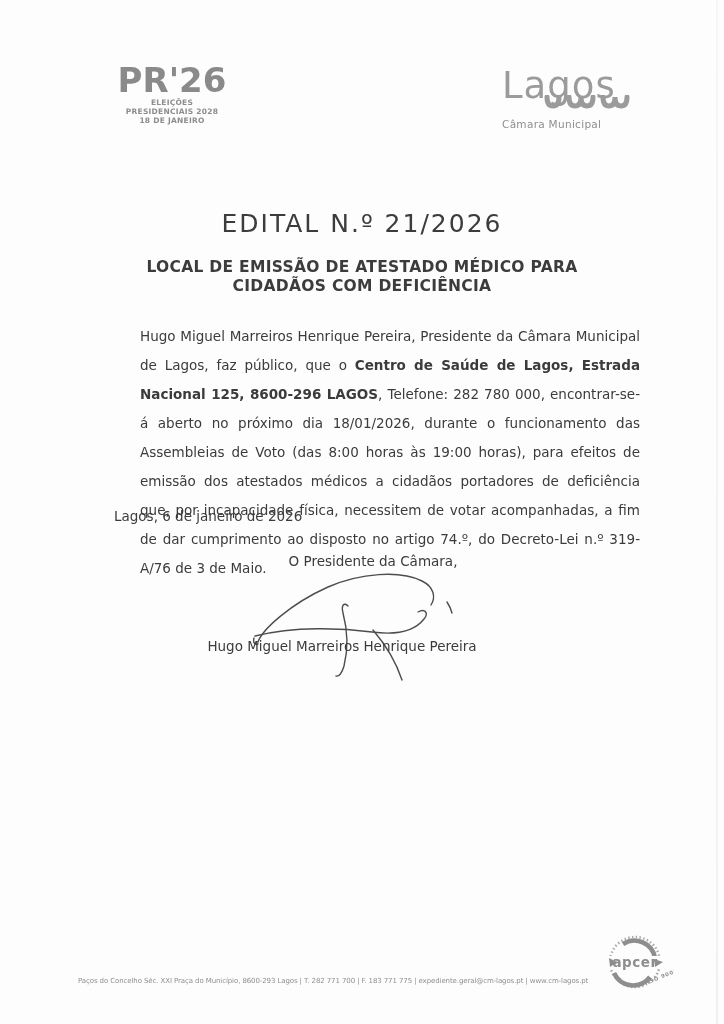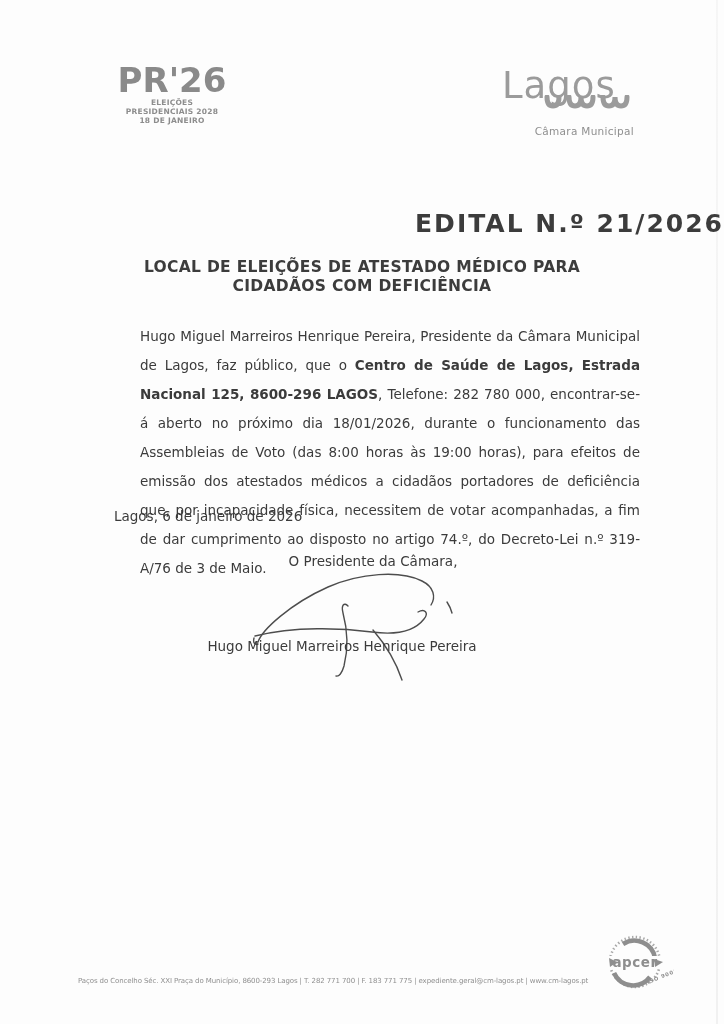--- a/index.html
+++ b/index.html
@@ -29,7 +29,7 @@
   .lagos { position:absolute; left:502px; top:68px; width:132px; }
   .lagos-main { font-size:37px; font-weight:400; letter-spacing:1px; line-height:36px; color:#9b9b9b; }
   .lagos-wave { display:block; margin:-9px 0 0 42px; }
-  .lagos-sub  { font-size:10.5px; color:#8f8f8f; text-align:right; margin-top:14px; letter-spacing:.3px; }
+  .lagos-sub  { font-size:10.5px; color:#8f8f8f; margin-top:7px; letter-spacing:.3px; }
 
   
   .title {

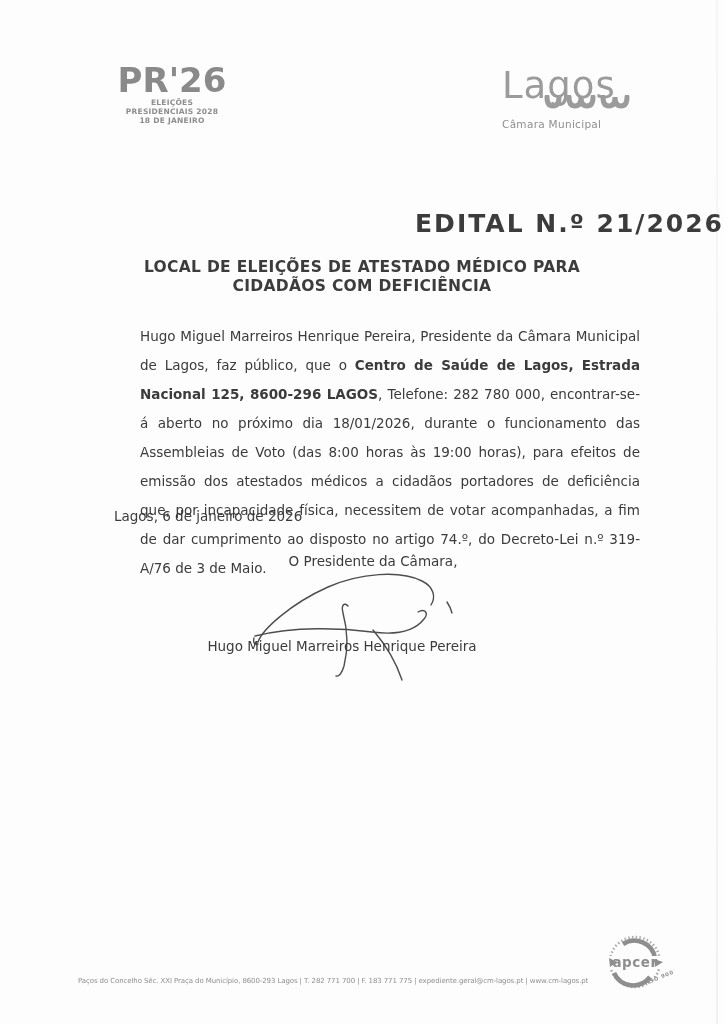--- a/index.html
+++ b/index.html
@@ -33,8 +33,8 @@
 
   
   .title {
-    position:absolute; left:0; top:209px; width:724px; text-align:right;
-    font-size:25px; font-weight:bold; letter-spacing:2px; color:#3c3c3c;
+    position:absolute; left:0; top:209px; width:724px; text-align:center;
+    font-size:25px; font-weight:normal; letter-spacing:2px; color:#3c3c3c;
   }
   .subtitle {
     position:absolute; left:0; top:258px; width:724px; text-align:center;

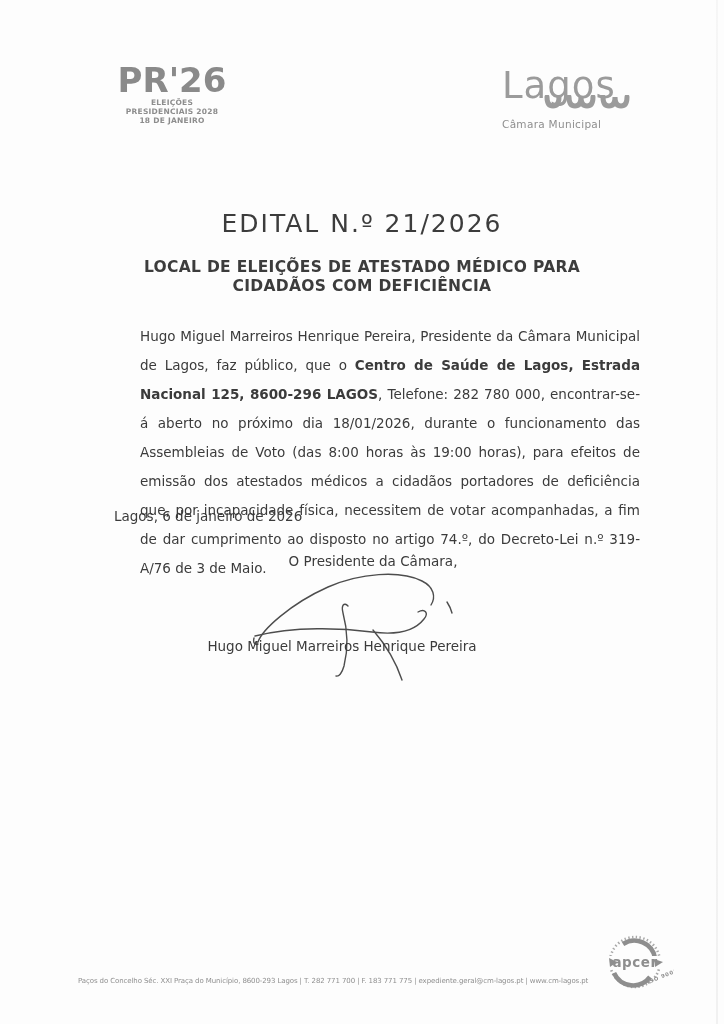--- a/index.html
+++ b/index.html
@@ -91,7 +91,7 @@
   <h1 class="title">EDITAL N.º 21/2026</h1>
 
   <div class="subtitle">
-    <div>LOCAL DE ELEIÇÕES DE ATESTADO MÉDICO PARA</div>
+    <div>LOCAL DE EMISSÃO DE ATESTADO MÉDICO PARA</div>
     <div>CIDADÃOS COM DEFICIÊNCIA</div>
   </div>
 

